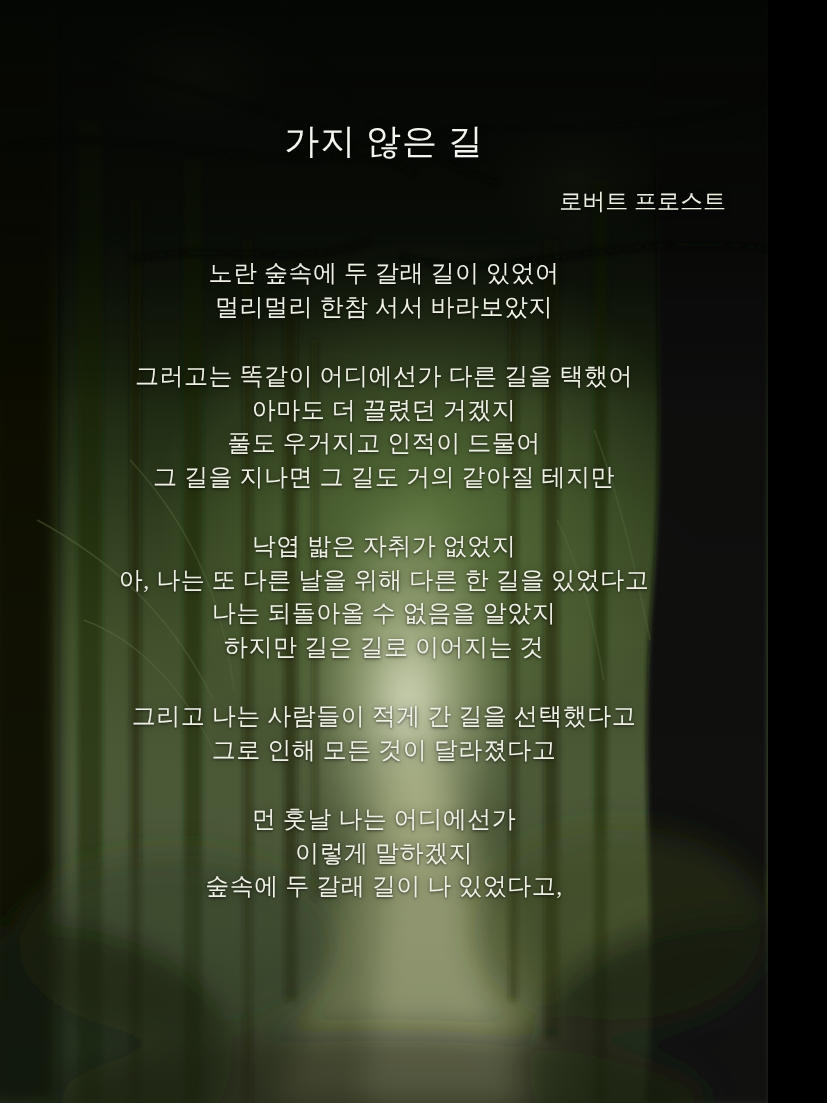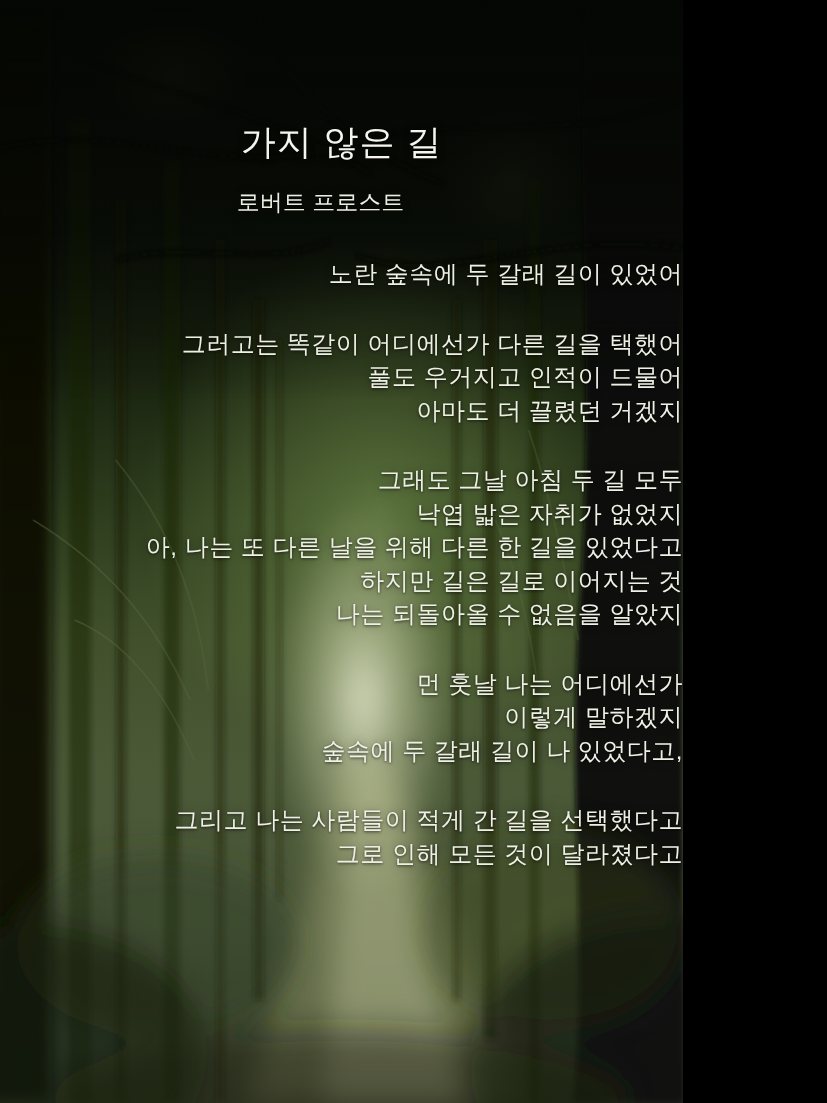--- a/index.html
+++ b/index.html
@@ -5,10 +5,10 @@
   html, body { margin: 0; padding: 0; background: #000; }
   .page {
     position: relative;
-    width: 683px;
+    width: 768px;
     height: 1103px;
     overflow: hidden;
-    font-family: Liberation Sans, sans-serif;
+    font-family: Liberation Serif, serif;
   }
   .bg {
     position: absolute;

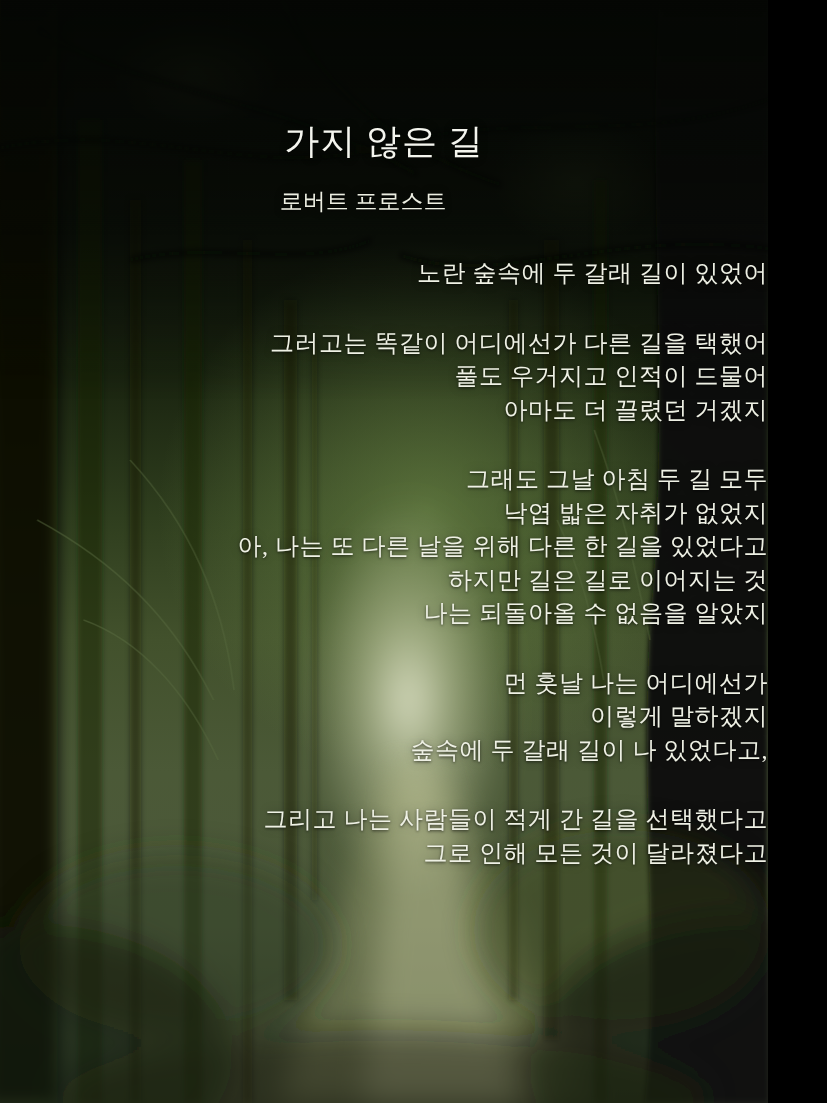--- a/index.html
+++ b/index.html
@@ -36,6 +36,7 @@
   .author {
     margin-top: 25px;
     padding-right: 42px;
+    text-align: right;
     font-size: 23px;
     line-height: 30px;
     color: #eceee1;

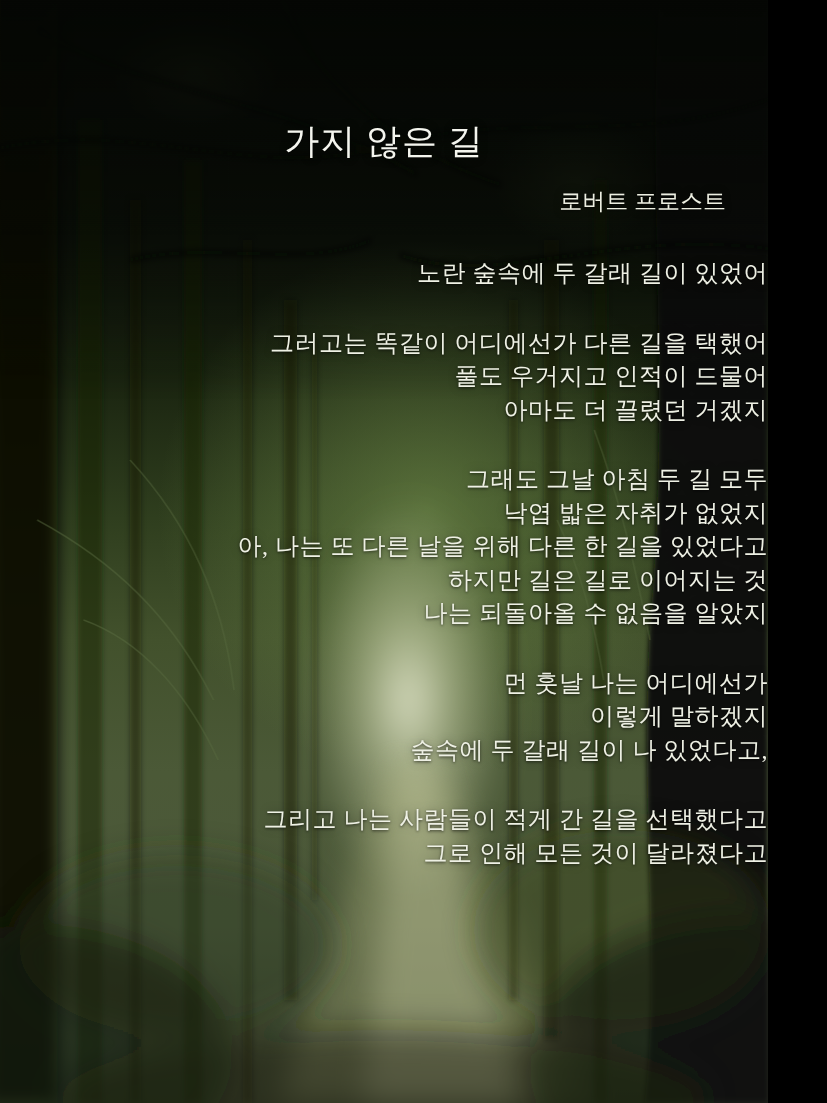--- a/index.html
+++ b/index.html
@@ -42,7 +42,7 @@
     color: #eceee1;
   }
   .poem { margin-top: 40px; }
-  .stanza { margin: 0 0 36px 0; text-align: right; }
+  .stanza { margin: 0 0 36px 0; }
   .stanza:last-child { margin-bottom: 0; }
   .line {
     font-size: 24px;

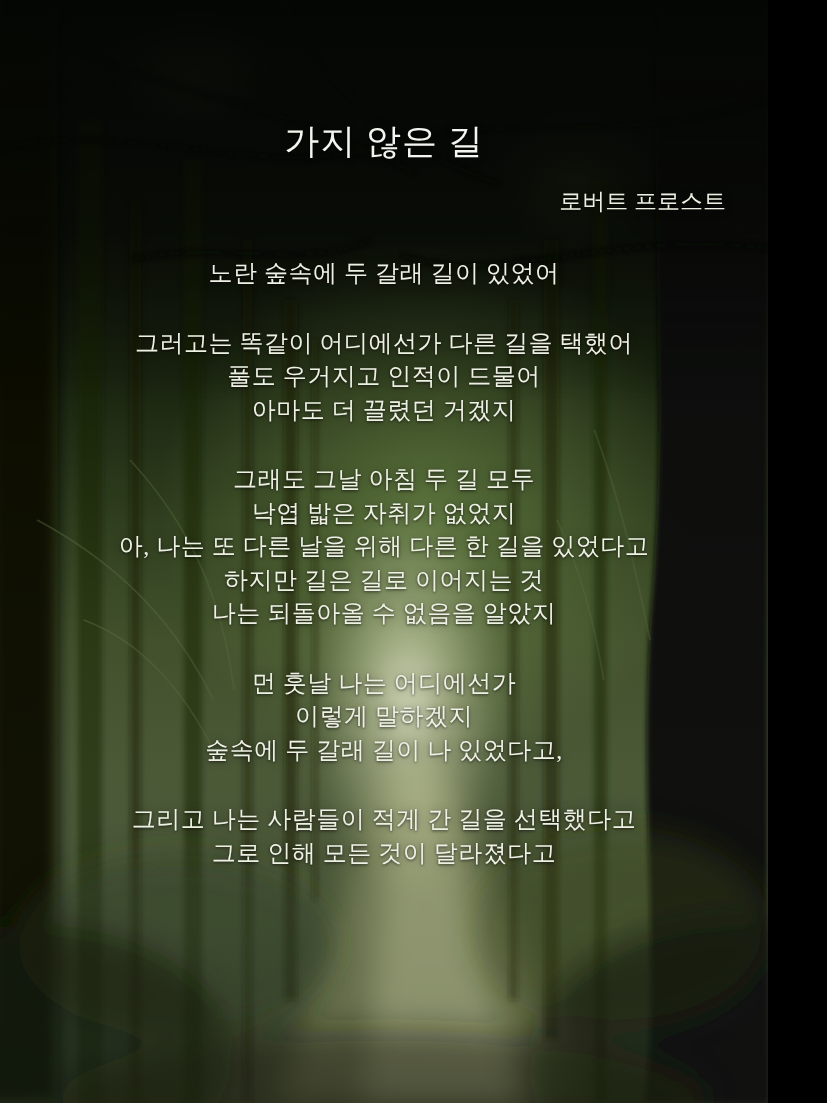--- a/index.html
+++ b/index.html
@@ -154,6 +154,7 @@
     <div class="poem">
       <div class="stanza">
         <div class="line">노란 숲속에 두 갈래 길이 있었어</div>
+        <div class="line">멀리멀리 한참 서서 바라보았지</div>
       </div>
       <div class="stanza">
         <div class="line">그러고는 똑같이 어디에선가 다른 길을 택했어</div>

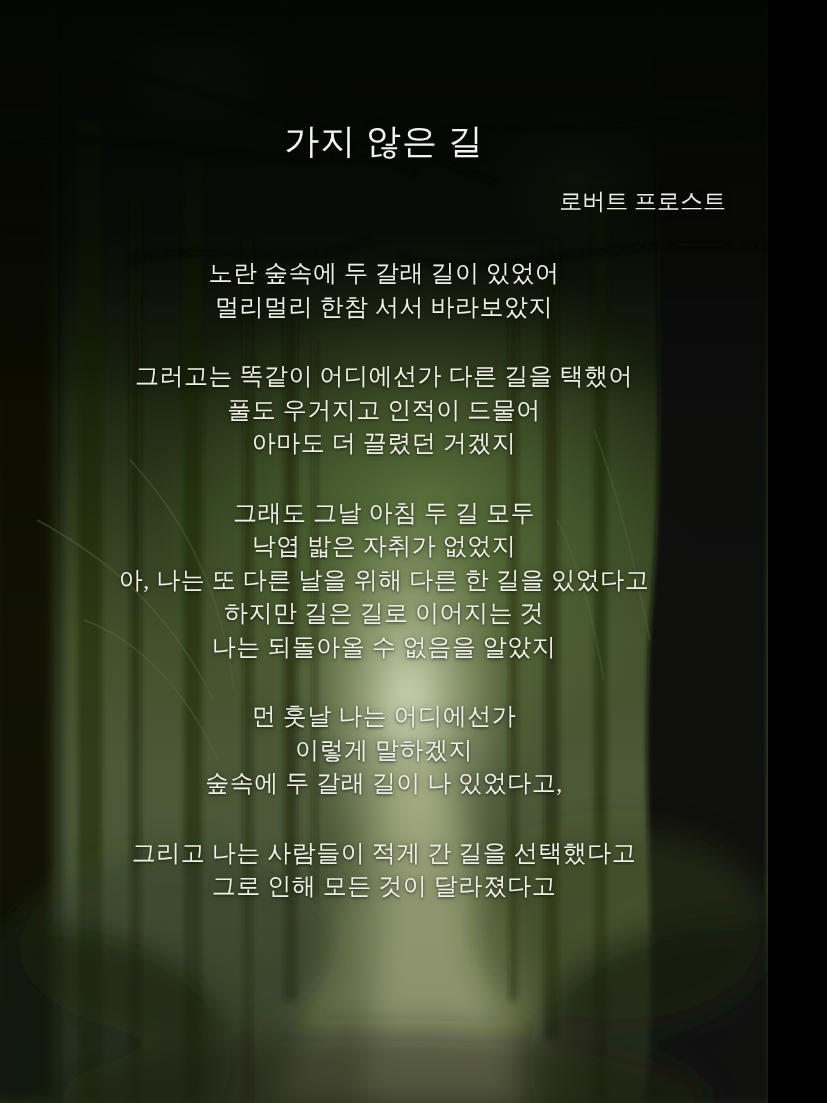--- a/index.html
+++ b/index.html
@@ -158,8 +158,8 @@
       </div>
       <div class="stanza">
         <div class="line">그러고는 똑같이 어디에선가 다른 길을 택했어</div>
+        <div class="line">아마도 더 끌렸던 거겠지</div>
         <div class="line">풀도 우거지고 인적이 드물어</div>
-        <div class="line">아마도 더 끌렸던 거겠지</div>
       </div>
       <div class="stanza">
         <div class="line">그래도 그날 아침 두 길 모두</div>

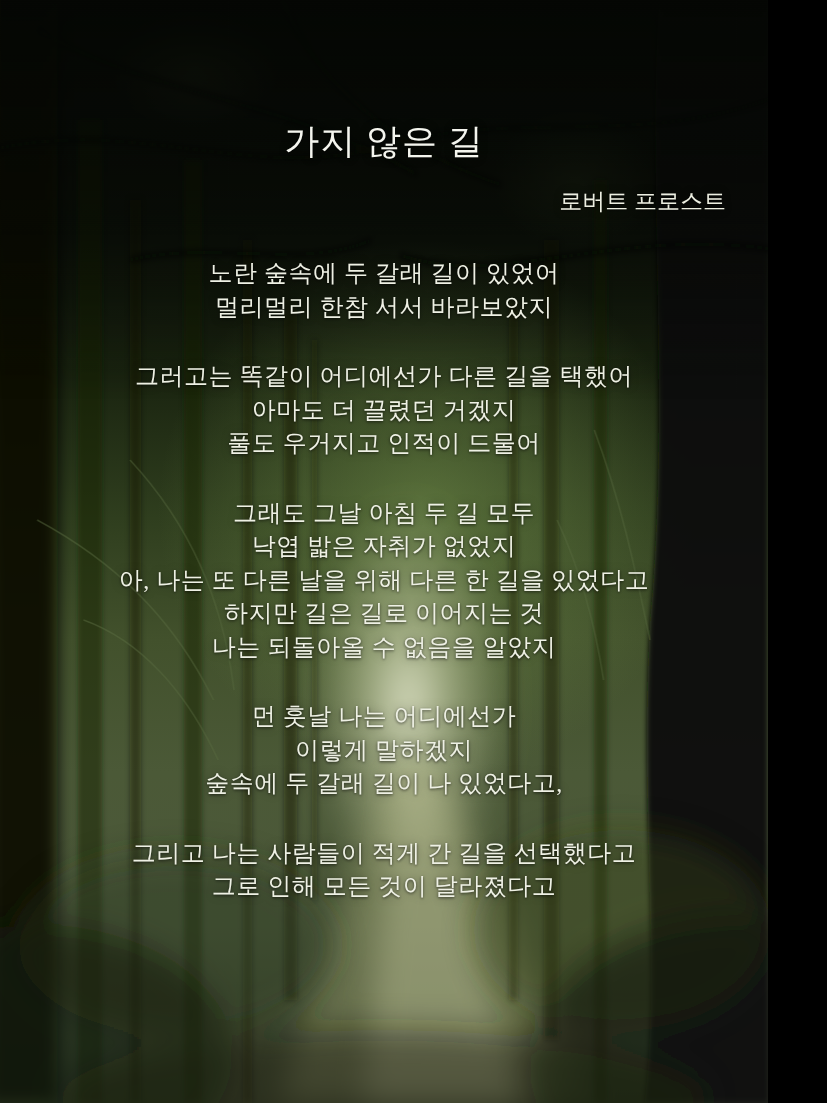--- a/index.html
+++ b/index.html
@@ -160,6 +160,7 @@
         <div class="line">그러고는 똑같이 어디에선가 다른 길을 택했어</div>
         <div class="line">아마도 더 끌렸던 거겠지</div>
         <div class="line">풀도 우거지고 인적이 드물어</div>
+        <div class="line">그 길을 지나면 그 길도 거의 같아질 테지만</div>
       </div>
       <div class="stanza">
         <div class="line">그래도 그날 아침 두 길 모두</div>

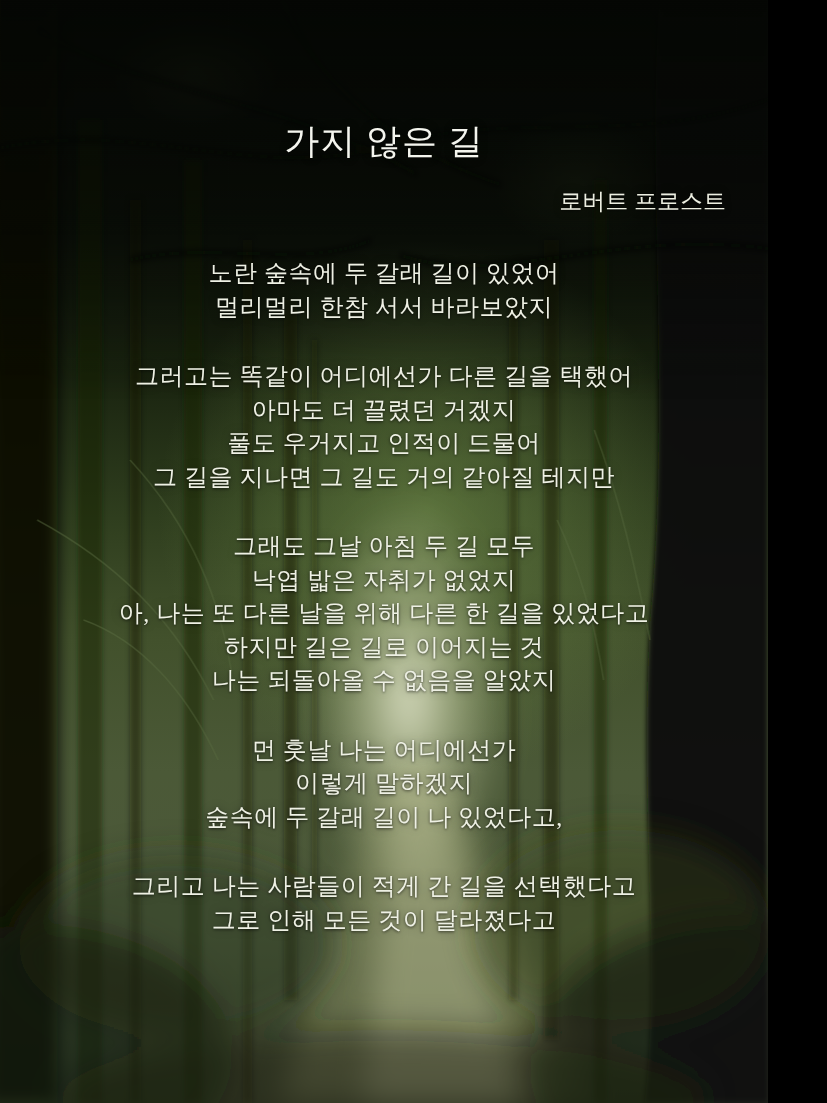--- a/index.html
+++ b/index.html
@@ -163,7 +163,6 @@
         <div class="line">그 길을 지나면 그 길도 거의 같아질 테지만</div>
       </div>
       <div class="stanza">
-        <div class="line">그래도 그날 아침 두 길 모두</div>
         <div class="line">낙엽 밟은 자취가 없었지</div>
         <div class="line">아, 나는 또 다른 날을 위해 다른 한 길을 있었다고</div>
         <div class="line">하지만 길은 길로 이어지는 것</div>

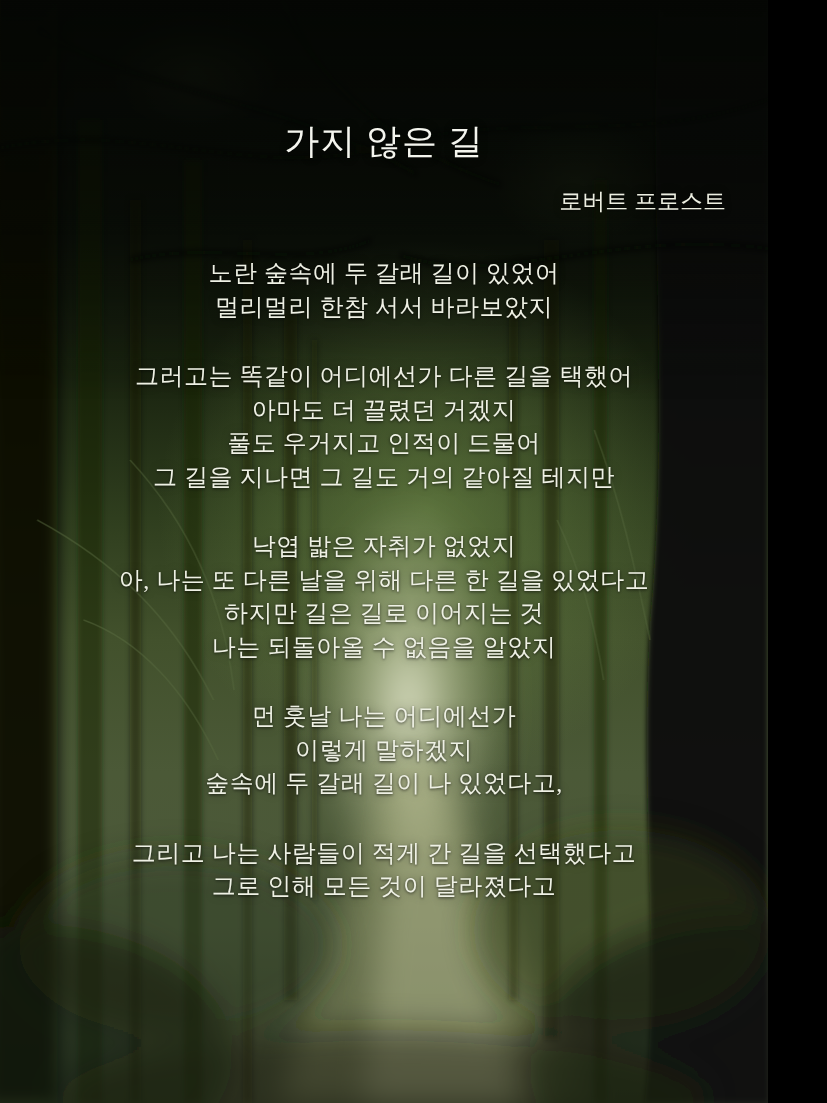--- a/index.html
+++ b/index.html
@@ -165,8 +165,8 @@
       <div class="stanza">
         <div class="line">낙엽 밟은 자취가 없었지</div>
         <div class="line">아, 나는 또 다른 날을 위해 다른 한 길을 있었다고</div>
+        <div class="line">나는 되돌아올 수 없음을 알았지</div>
         <div class="line">하지만 길은 길로 이어지는 것</div>
-        <div class="line">나는 되돌아올 수 없음을 알았지</div>
       </div>
       <div class="stanza">
         <div class="line">먼 훗날 나는 어디에선가</div>

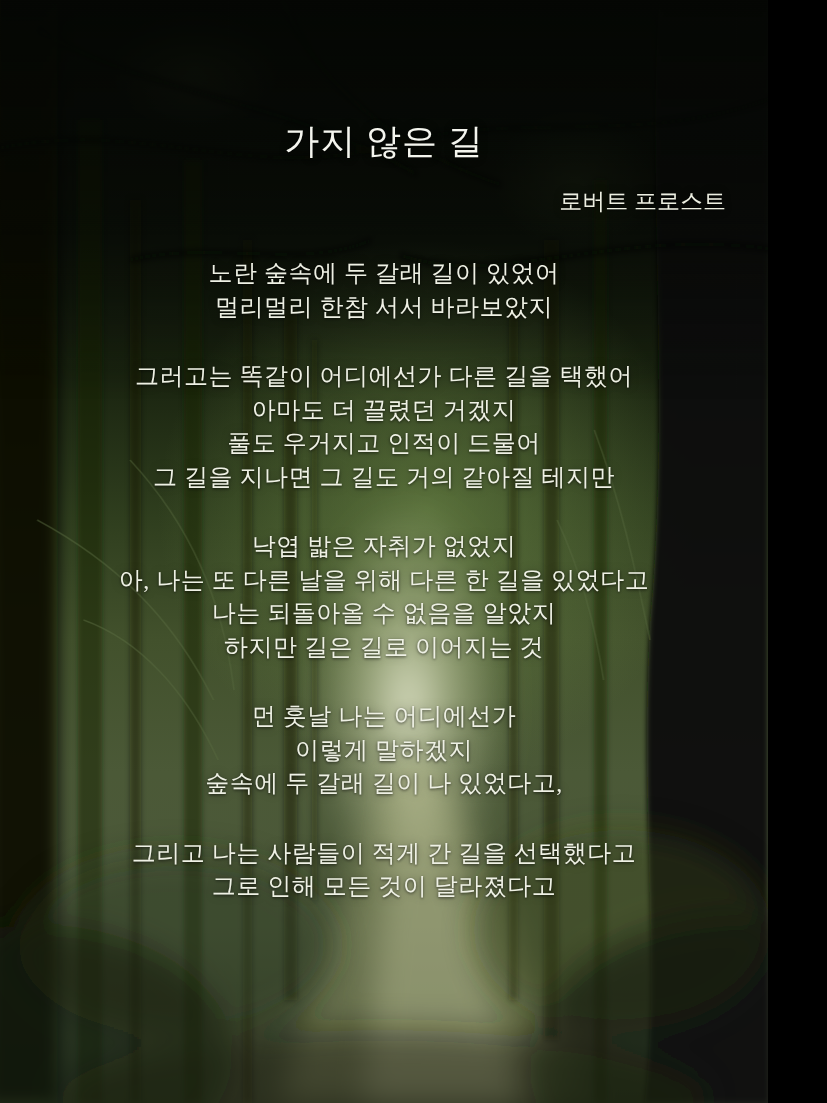--- a/index.html
+++ b/index.html
@@ -169,13 +169,13 @@
         <div class="line">하지만 길은 길로 이어지는 것</div>
       </div>
       <div class="stanza">
+        <div class="line">그리고 나는 사람들이 적게 간 길을 선택했다고</div>
+        <div class="line">그로 인해 모든 것이 달라졌다고</div>
+      </div>
+      <div class="stanza">
         <div class="line">먼 훗날 나는 어디에선가</div>
         <div class="line">이렇게 말하겠지</div>
         <div class="line">숲속에 두 갈래 길이 나 있었다고,</div>
-      </div>
-      <div class="stanza">
-        <div class="line">그리고 나는 사람들이 적게 간 길을 선택했다고</div>
-        <div class="line">그로 인해 모든 것이 달라졌다고</div>
       </div>
     </div>
   </div>

